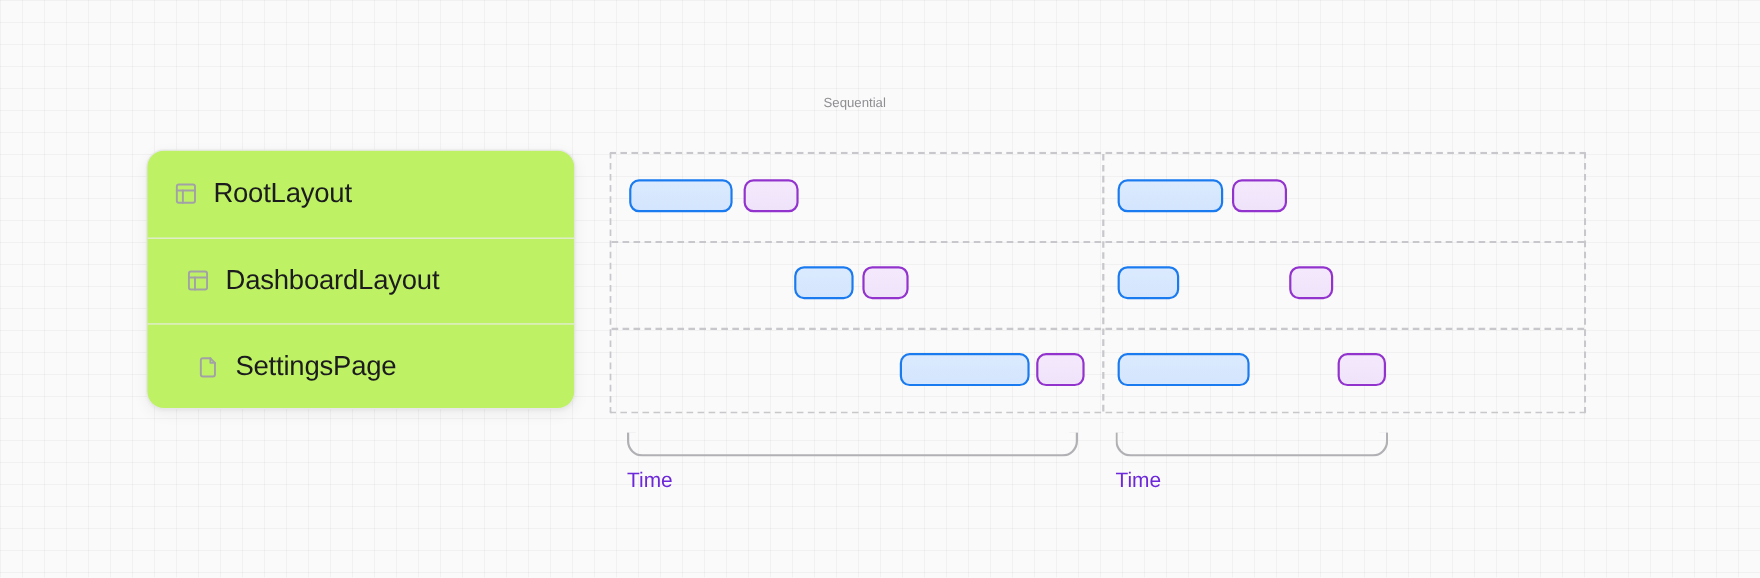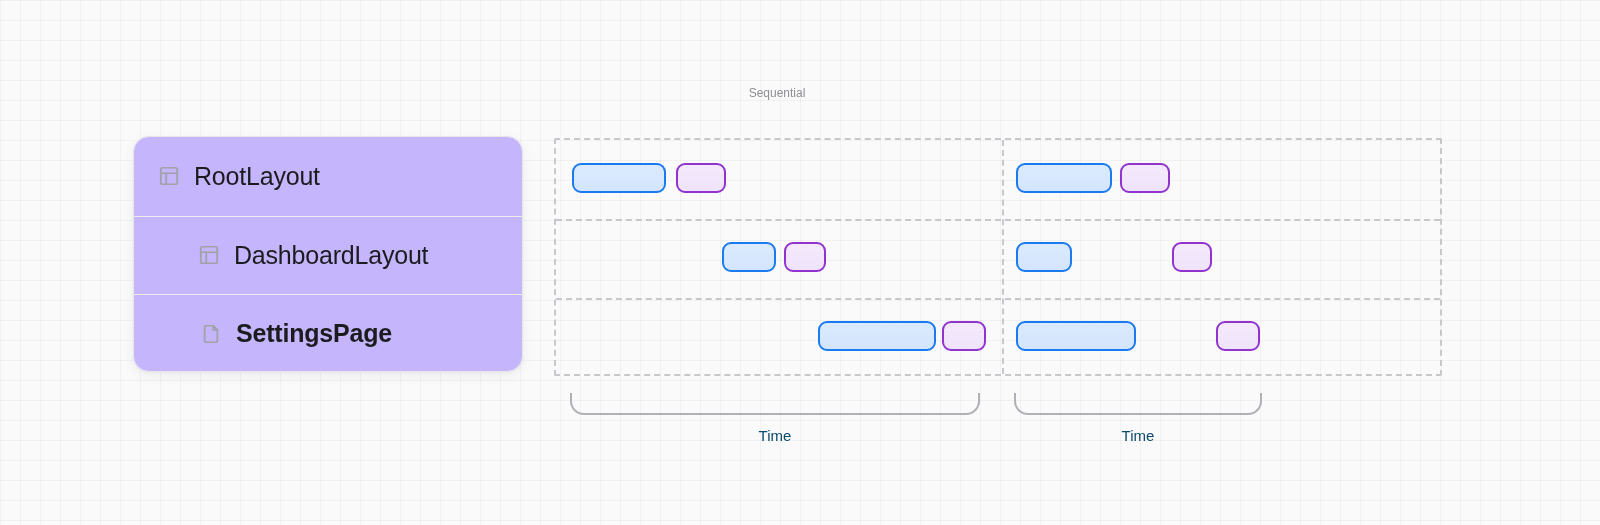--- a/index.html
+++ b/index.html
@@ -27,7 +27,7 @@
     top: 136px;
     width: 390px;
     height: 236px;
-    background: #c4b5fd;
+    background: #bef264;
     border: 1px solid #e7e7e9;
     border-radius: 16px;
     box-shadow: 0 4px 14px rgba(0,0,0,0.055), 0 1px 3px rgba(0,0,0,0.04);

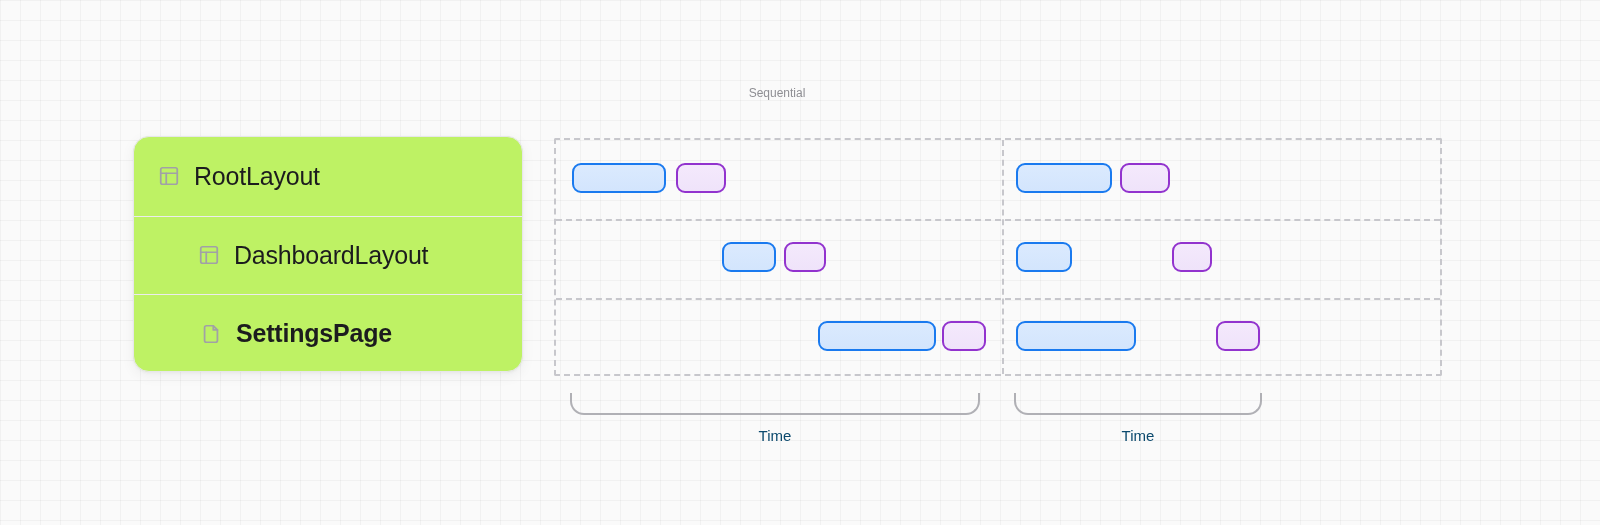--- a/index.html
+++ b/index.html
@@ -43,7 +43,7 @@
   }
   .stack-row + .stack-row { border-top: 1px solid #ececee; }
 
-  .stack-row.depth-1 { padding-left: 64px; }
+  .stack-row.depth-1 { padding-left: 35px; }
   .stack-row.depth-2 { padding-left: 66px; font-weight: bold; }
 
   .stack-icon {

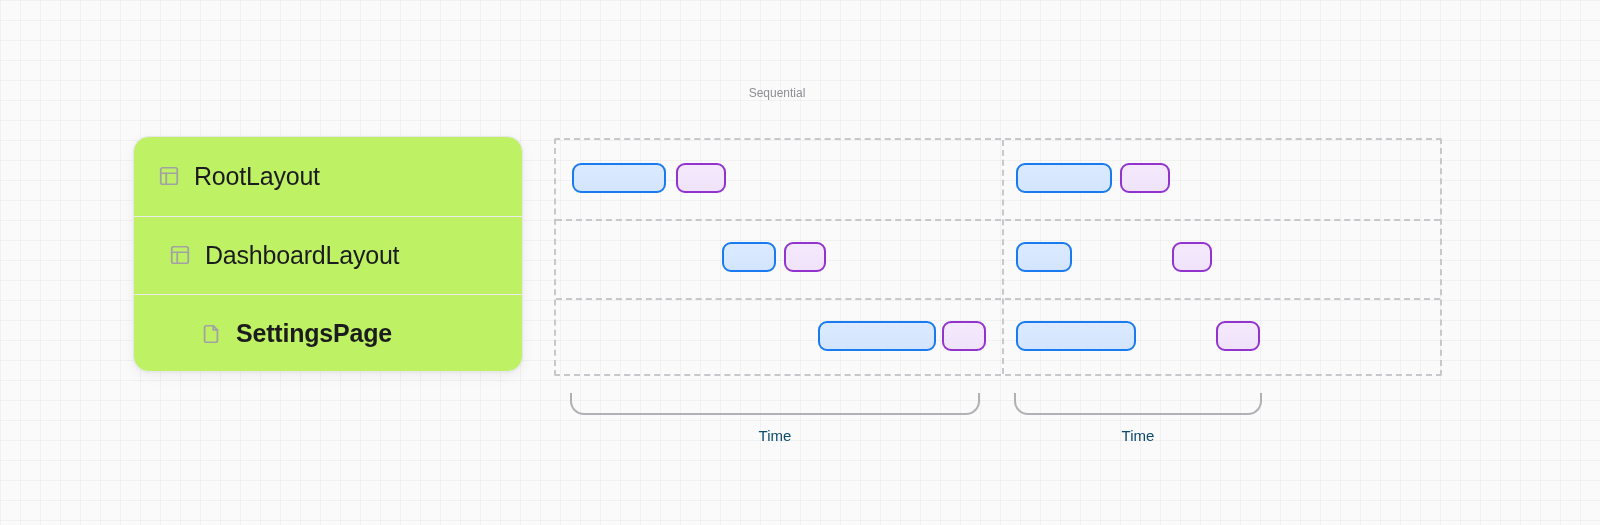--- a/index.html
+++ b/index.html
@@ -44,7 +44,7 @@
   .stack-row + .stack-row { border-top: 1px solid #ececee; }
 
   .stack-row.depth-1 { padding-left: 35px; }
-  .stack-row.depth-2 { padding-left: 66px; font-weight: bold; }
+  .stack-row.depth-2 { padding-left: 44px; }
 
   .stack-icon {
     width: 22px;

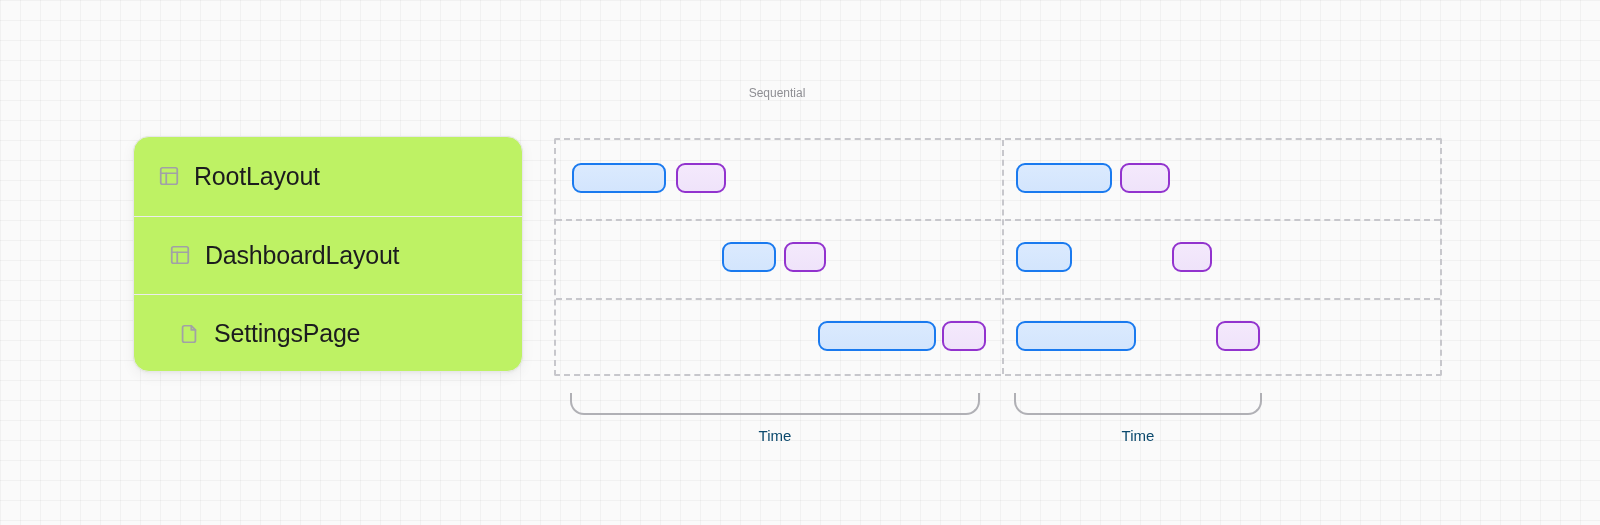--- a/index.html
+++ b/index.html
@@ -149,9 +149,8 @@
   .bracket-label {
     position: absolute;
     top: 427px;
-    font-size: 15px;
-    color: #0c4a6e;
-    text-align: center;
+    font-size: 19px;
+    color: #6d28d9;
     white-space: nowrap;
   }
   .bracket-label.seq { left: 570px; width: 410px; }

